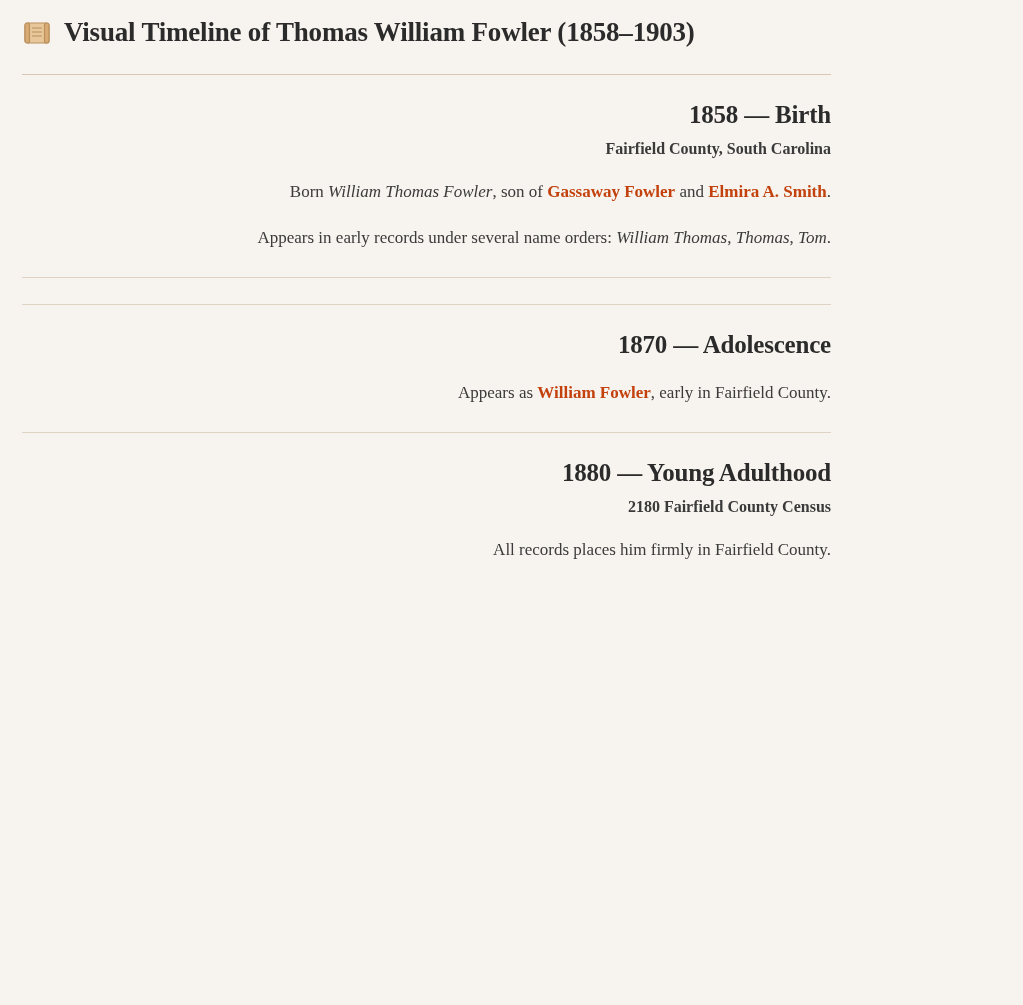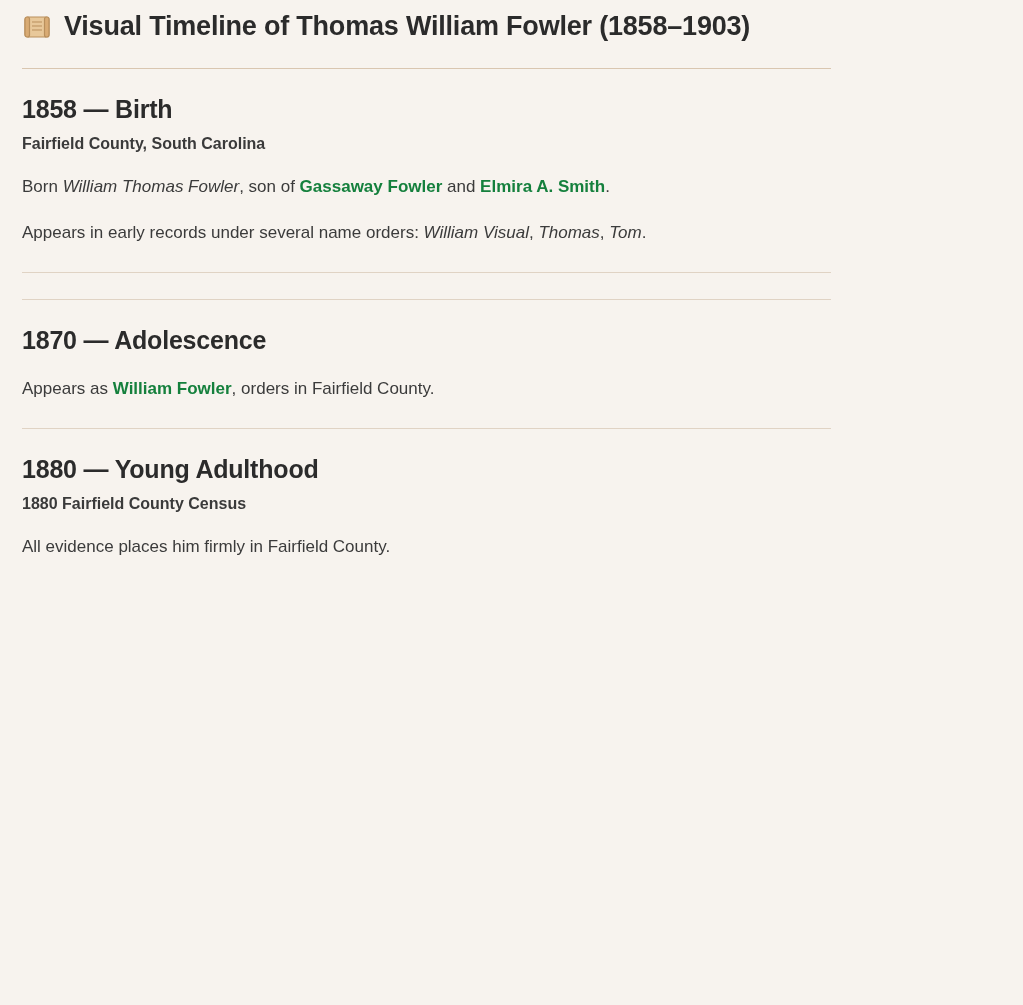--- a/index.html
+++ b/index.html
@@ -17,7 +17,8 @@
   .page {
     width: 853px;
     box-sizing: border-box;
-    padding: 4px 22px 0 22px;
+    padding: 10px 22px 0 22px;
+    font-family: Liberation Serif, serif;
   }
   .doc-title {
     display: flex;

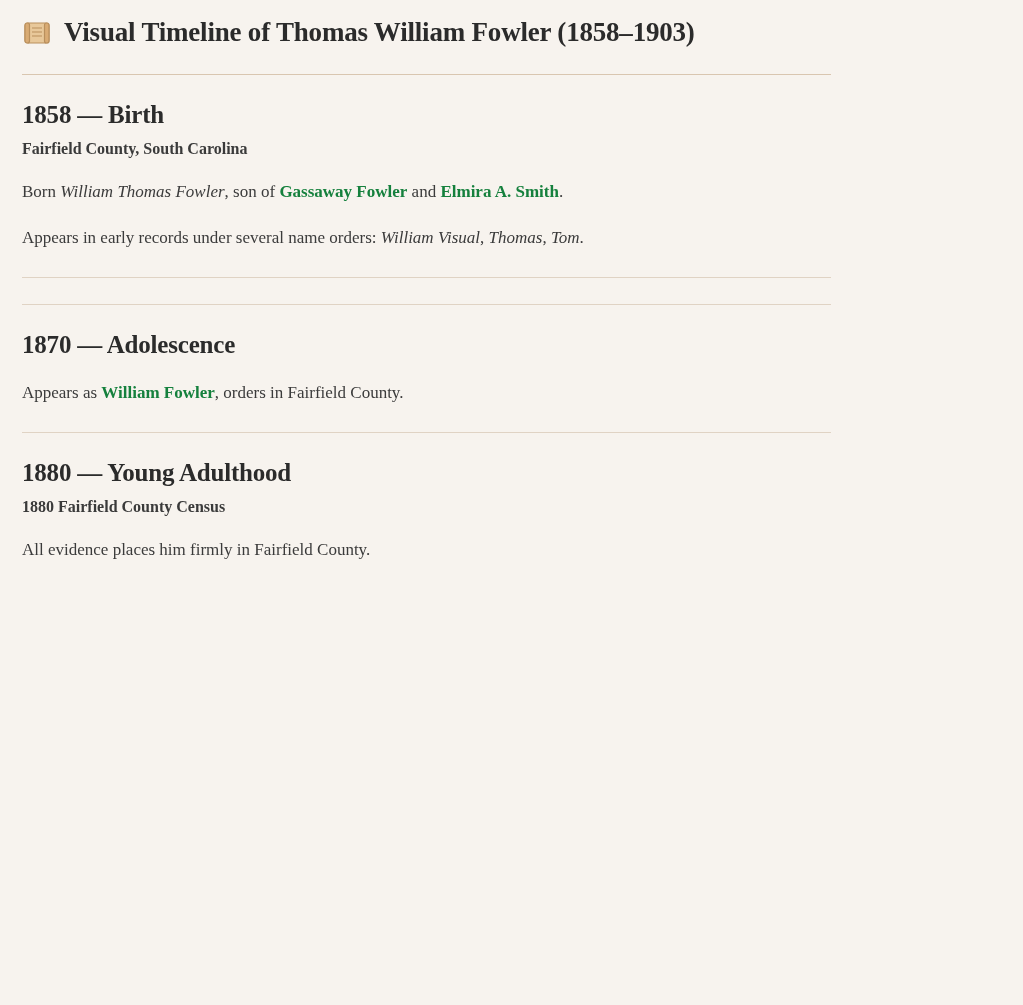--- a/index.html
+++ b/index.html
@@ -50,6 +50,7 @@
   }
   .entry {
     padding-top: 18px;
+    text-align: right;
   }
   .entry h2 {
     font-size: 25px;

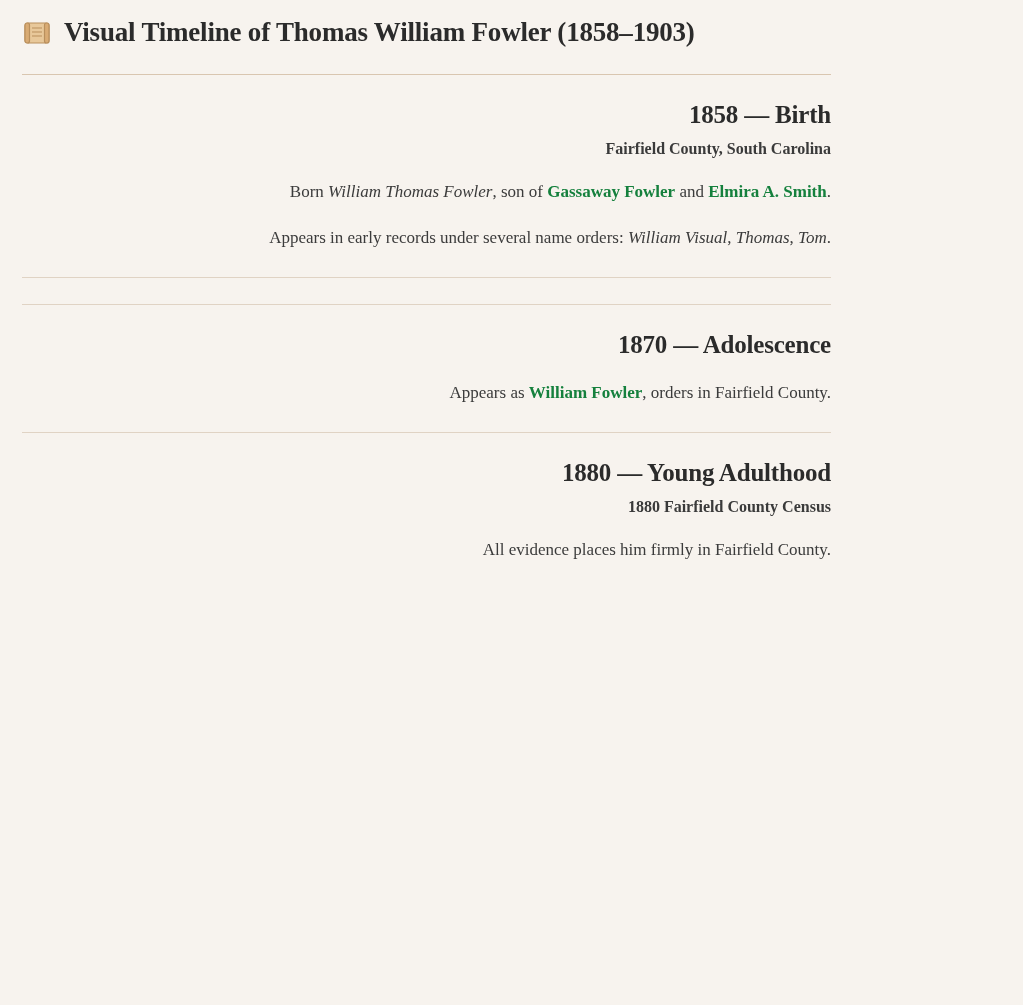--- a/index.html
+++ b/index.html
@@ -71,7 +71,7 @@
     color: #3b3b3b;
     margin: 22px 0 0 0;
   }
-  .entry p b { font-weight: bold; color: #15803d; }
+  .entry p b { font-weight: bold; color: #c2410c; }
   .entry p i { font-style: italic; }
 </style>
 </head>

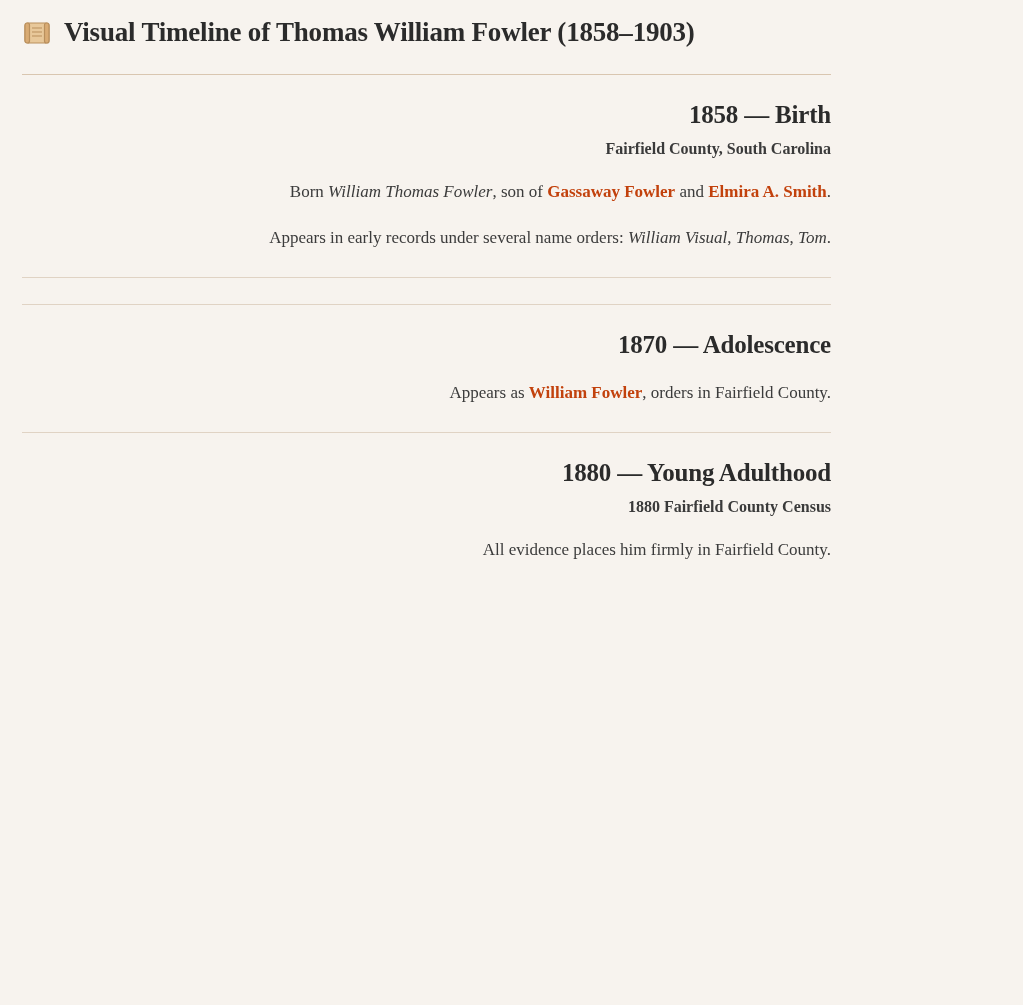--- a/index.html
+++ b/index.html
@@ -100,7 +100,7 @@
         <h2>1858 — Birth</h2>
         <h3>Fairfield County, South Carolina</h3>
         <p><span>Born </span><i>William Thomas Fowler</i><span>, son of </span><b>Gassaway Fowler</b><span> and </span><b>Elmira A. Smith</b><span>.</span></p>
-        <p><span>Appears in early records under several name orders: </span><i>William Visual</i><span>, </span><i>Thomas</i><span>, </span><i>Tom</i><span>.</span></p>
+        <p><span>Appears in early records under several name orders: </span><i>William Thomas</i><span>, </span><i>Thomas</i><span>, </span><i>Tom</i><span>.</span></p>
       </section>
       <hr class="entry-rule">
       <hr class="entry-rule">

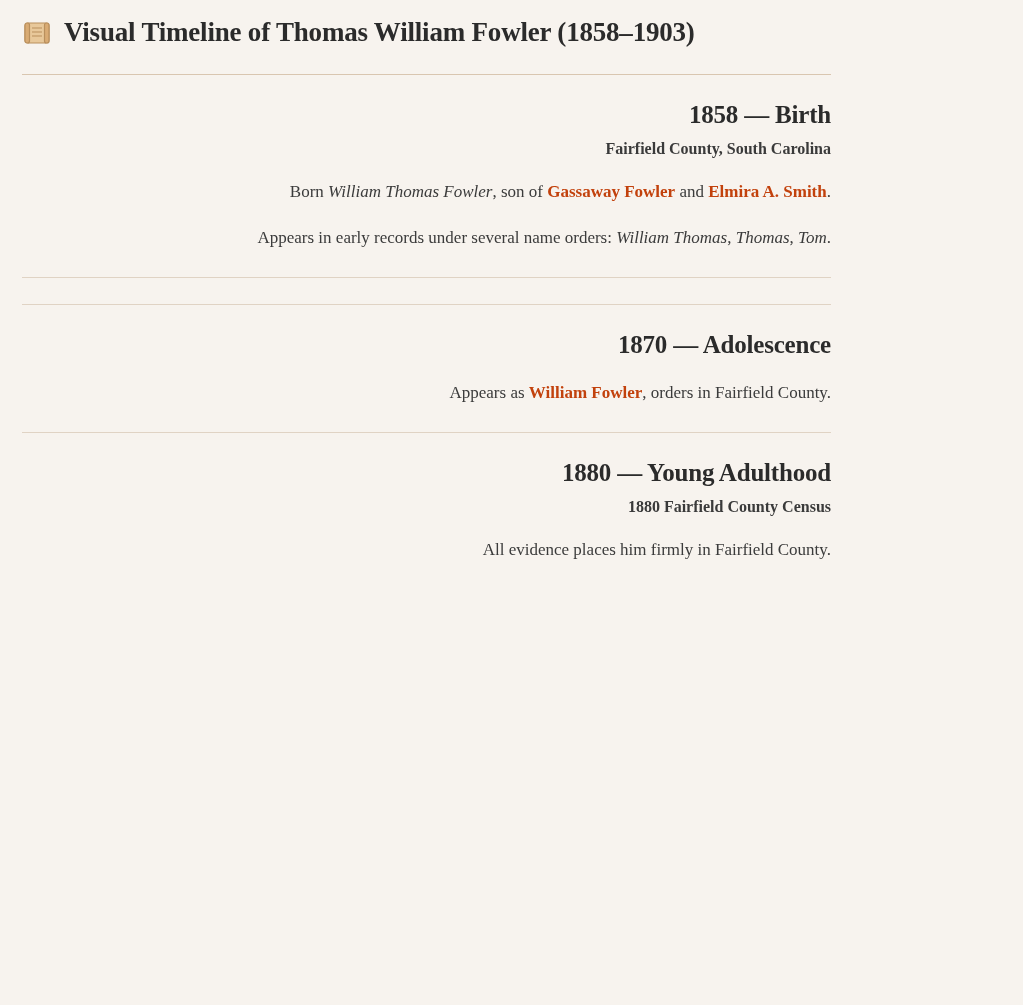--- a/index.html
+++ b/index.html
@@ -106,7 +106,7 @@
       <hr class="entry-rule">
       <section class="entry">
         <h2>1870 — Adolescence</h2>
-        <p><span>Appears as </span><b>William Fowler</b><span>, orders in Fairfield County.</span></p>
+        <p><span>Appears as </span><b>William Fowler</b><span>, early in Fairfield County.</span></p>
       </section>
       <hr class="entry-rule">
       <section class="entry">

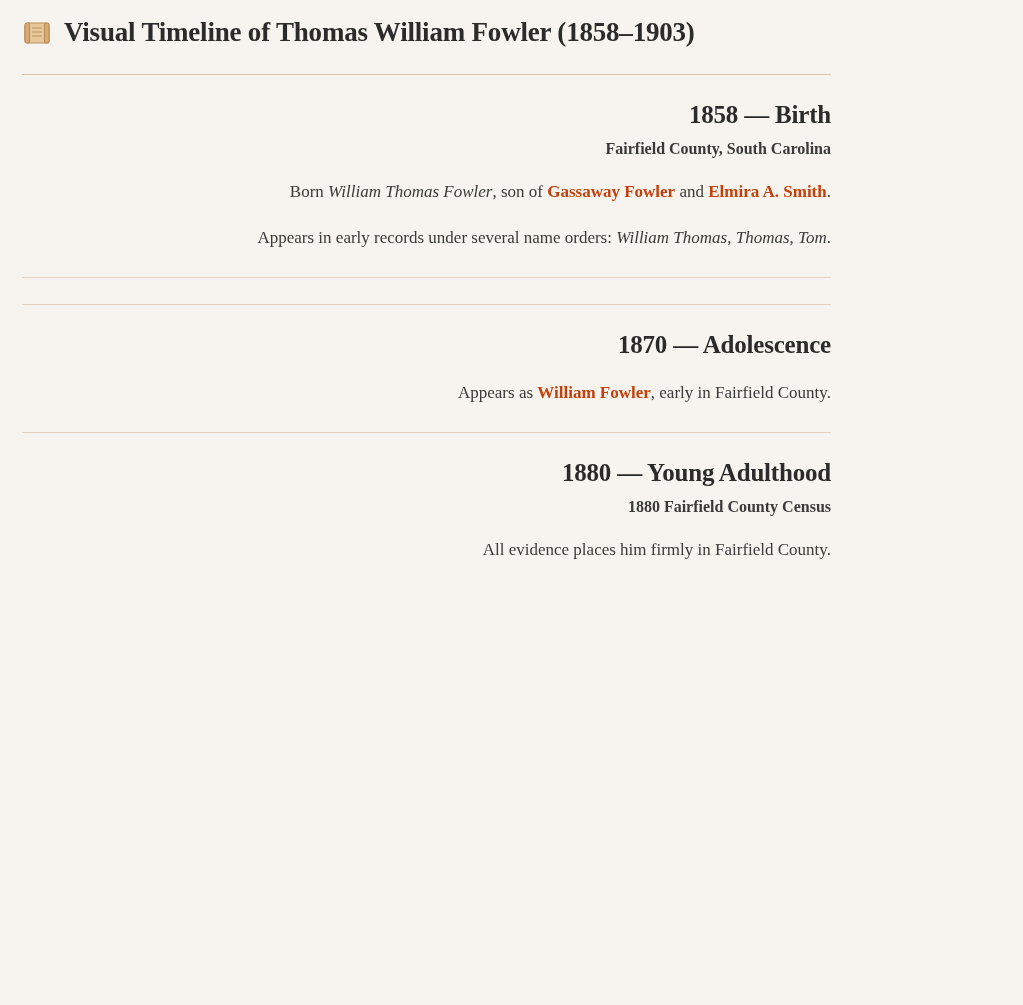--- a/index.html
+++ b/index.html
@@ -111,7 +111,7 @@
       <hr class="entry-rule">
       <section class="entry">
         <h2>1880 — Young Adulthood</h2>
-        <h3>1880 Fairfield County Census</h3>
+        <h3>2180 Fairfield County Census</h3>
         <p><span>All evidence places him firmly in Fairfield County.</span></p>
       </section>
     </div>

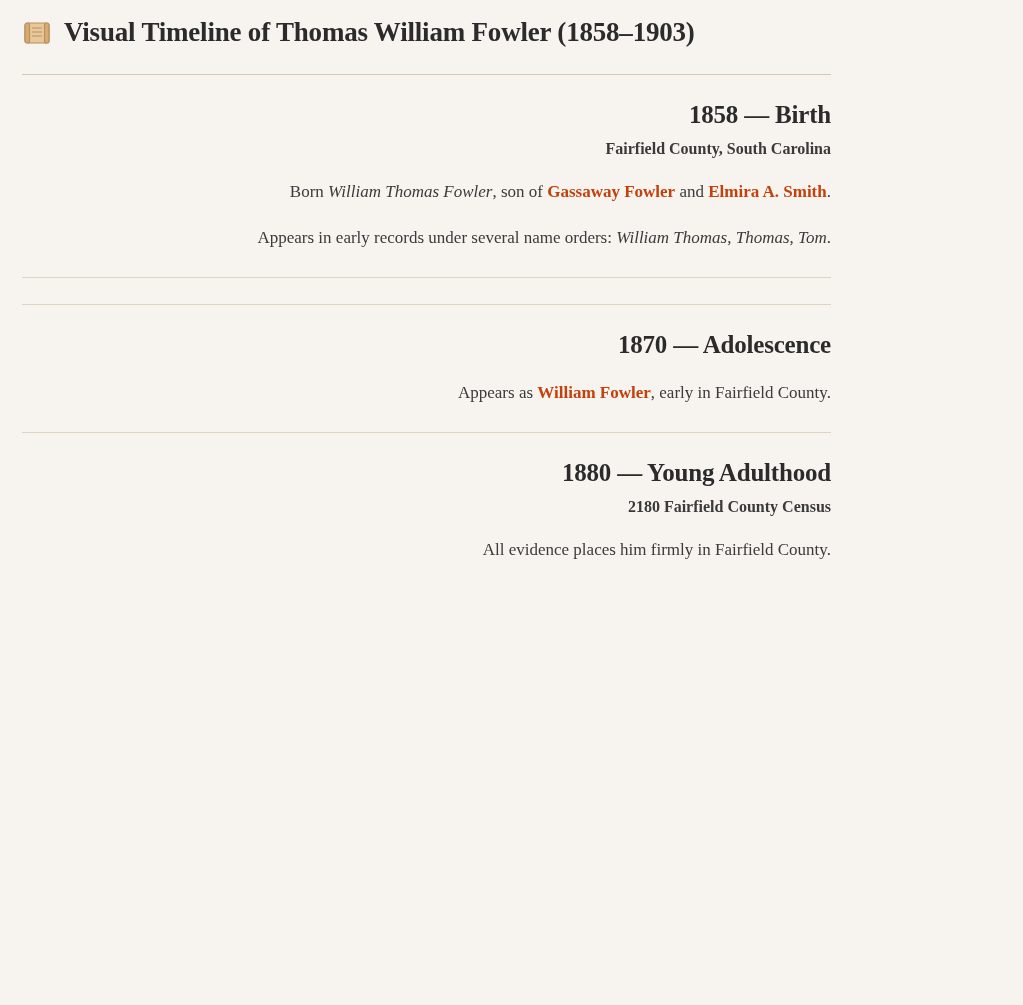--- a/index.html
+++ b/index.html
@@ -112,7 +112,7 @@
       <section class="entry">
         <h2>1880 — Young Adulthood</h2>
         <h3>2180 Fairfield County Census</h3>
-        <p><span>All evidence places him firmly in Fairfield County.</span></p>
+        <p><span>All records places him firmly in Fairfield County.</span></p>
       </section>
     </div>
 

